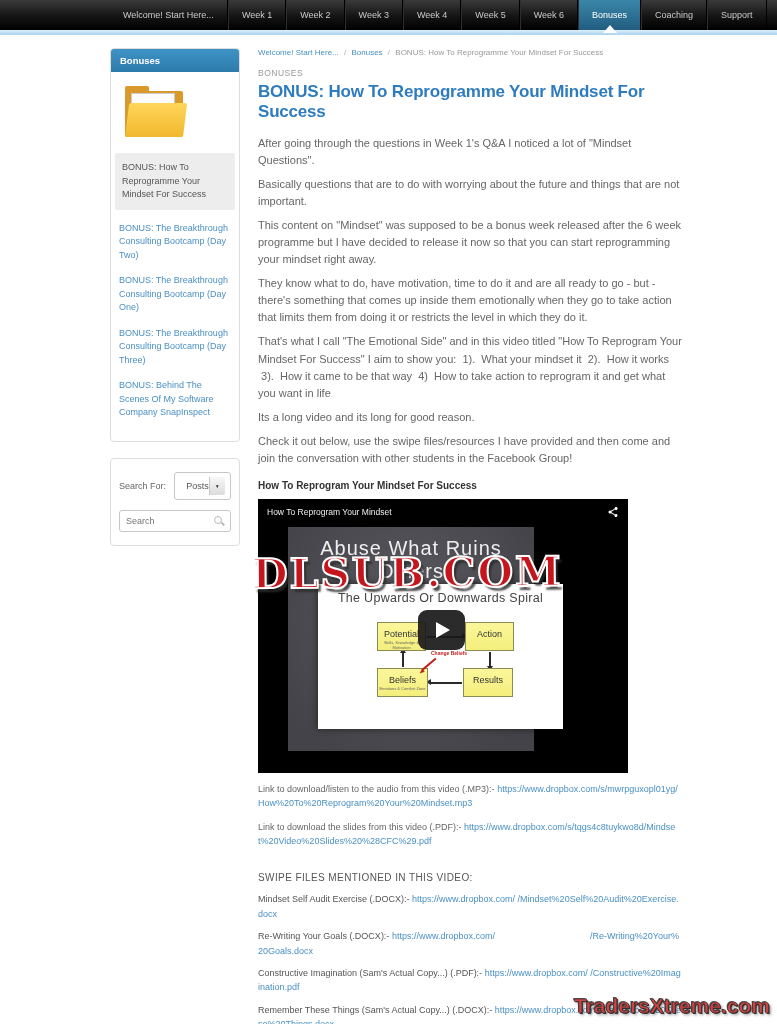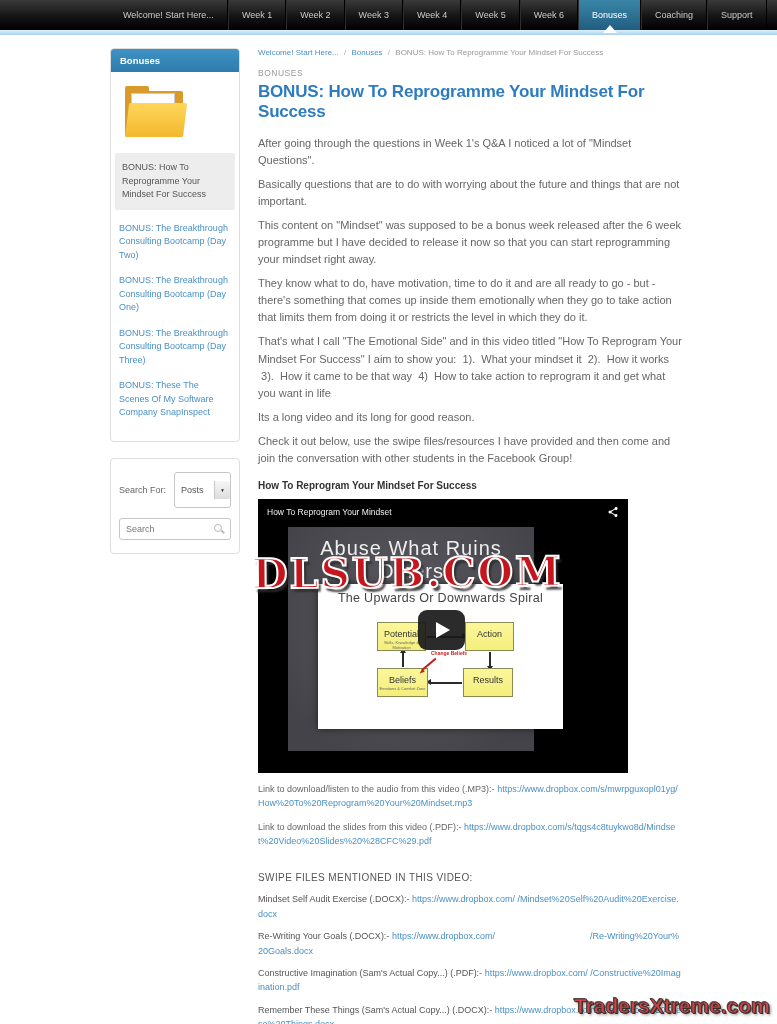--- a/index.html
+++ b/index.html
@@ -153,7 +153,7 @@
             <li class="bonus-item">BONUS: The Breakthrough Consulting Bootcamp (Day Two)</li>
             <li class="bonus-item">BONUS: The Breakthrough Consulting Bootcamp (Day One)</li>
             <li class="bonus-item">BONUS: The Breakthrough Consulting Bootcamp (Day Three)</li>
-            <li class="bonus-item">BONUS: These The Scenes Of My Software Company SnapInspect</li>
+            <li class="bonus-item">BONUS: Behind The Scenes Of My Software Company SnapInspect</li>
           </ul>
         </div>
       </div>

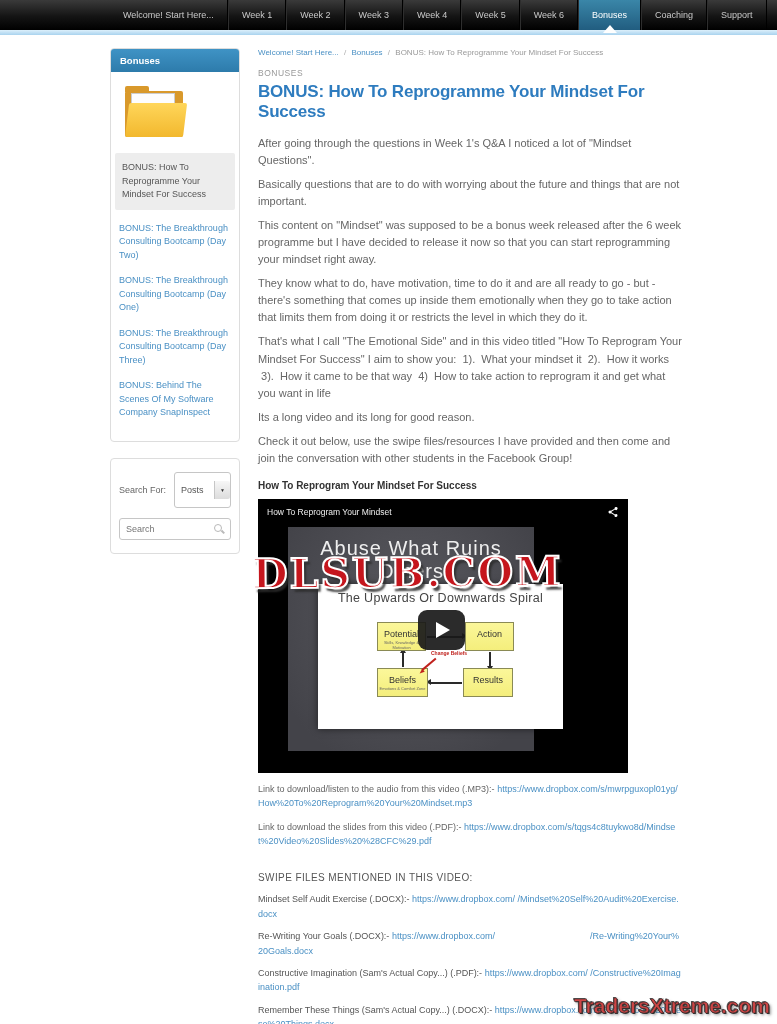--- a/index.html
+++ b/index.html
@@ -46,8 +46,8 @@
   .bonus-item.active { background:#ededed; color:#555; padding:8px 7px; margin:0 -4px 12px -4px; border-radius:2px; cursor:default; }
   .search-row { display:flex; align-items:center; margin:4px 0 10px; }
   .search-lbl { font-size:9px; color:#666; margin-right:8px; white-space:nowrap; }
-  .select { flex:1; border:1px solid #c6c6c6; border-radius:3px; height:36px; display:flex; align-items:center;
-            justify-content:space-between; font-size:9px; color:#555; background:#fff; cursor:pointer; }
+  .select { flex:1; border:1px solid #c6c6c6; border-radius:3px; height:28px; display:flex; align-items:center;
+            justify-content:center; font-size:9px; color:#555; background:#fff; cursor:pointer; }
   .select-val { padding-left:6px; }
   .select-btn { width:16px; height:18px; margin:0; background:linear-gradient(#f7f7f7,#dcdcdc); border-left:1px solid #c6c6c6;
             display:flex; align-items:center; justify-content:center; font-size:5px; color:#333; border-radius:0 2px 2px 0; }

